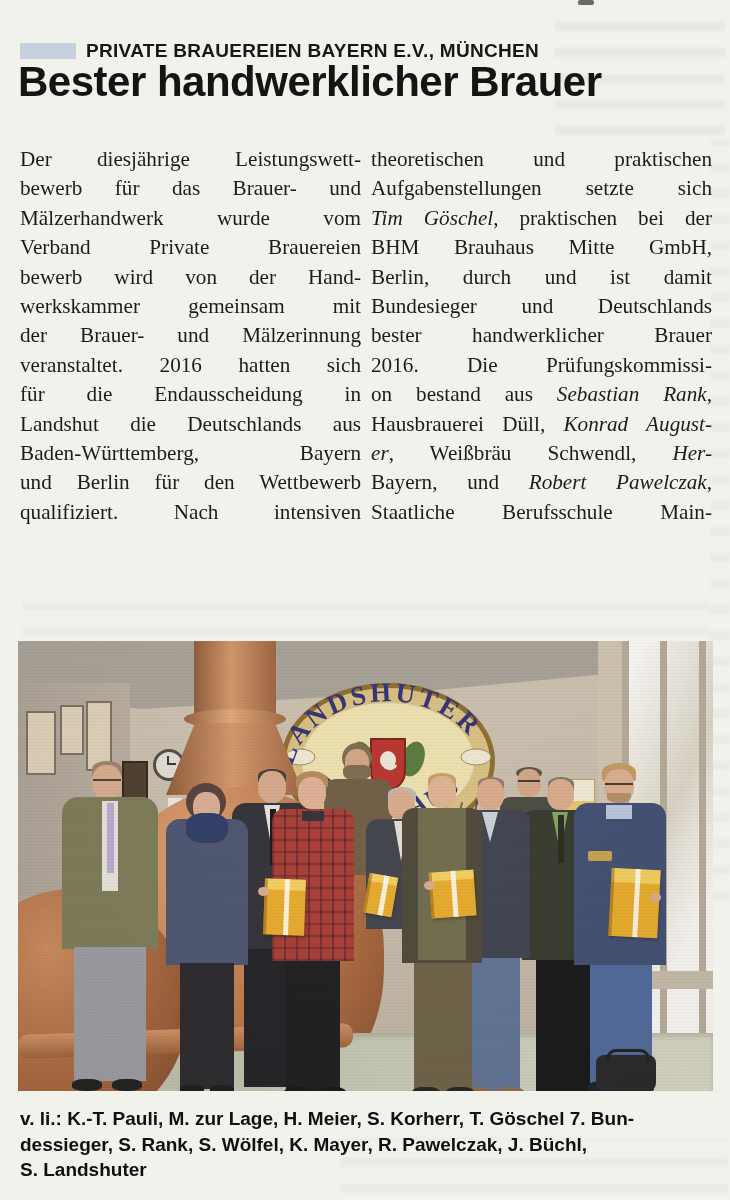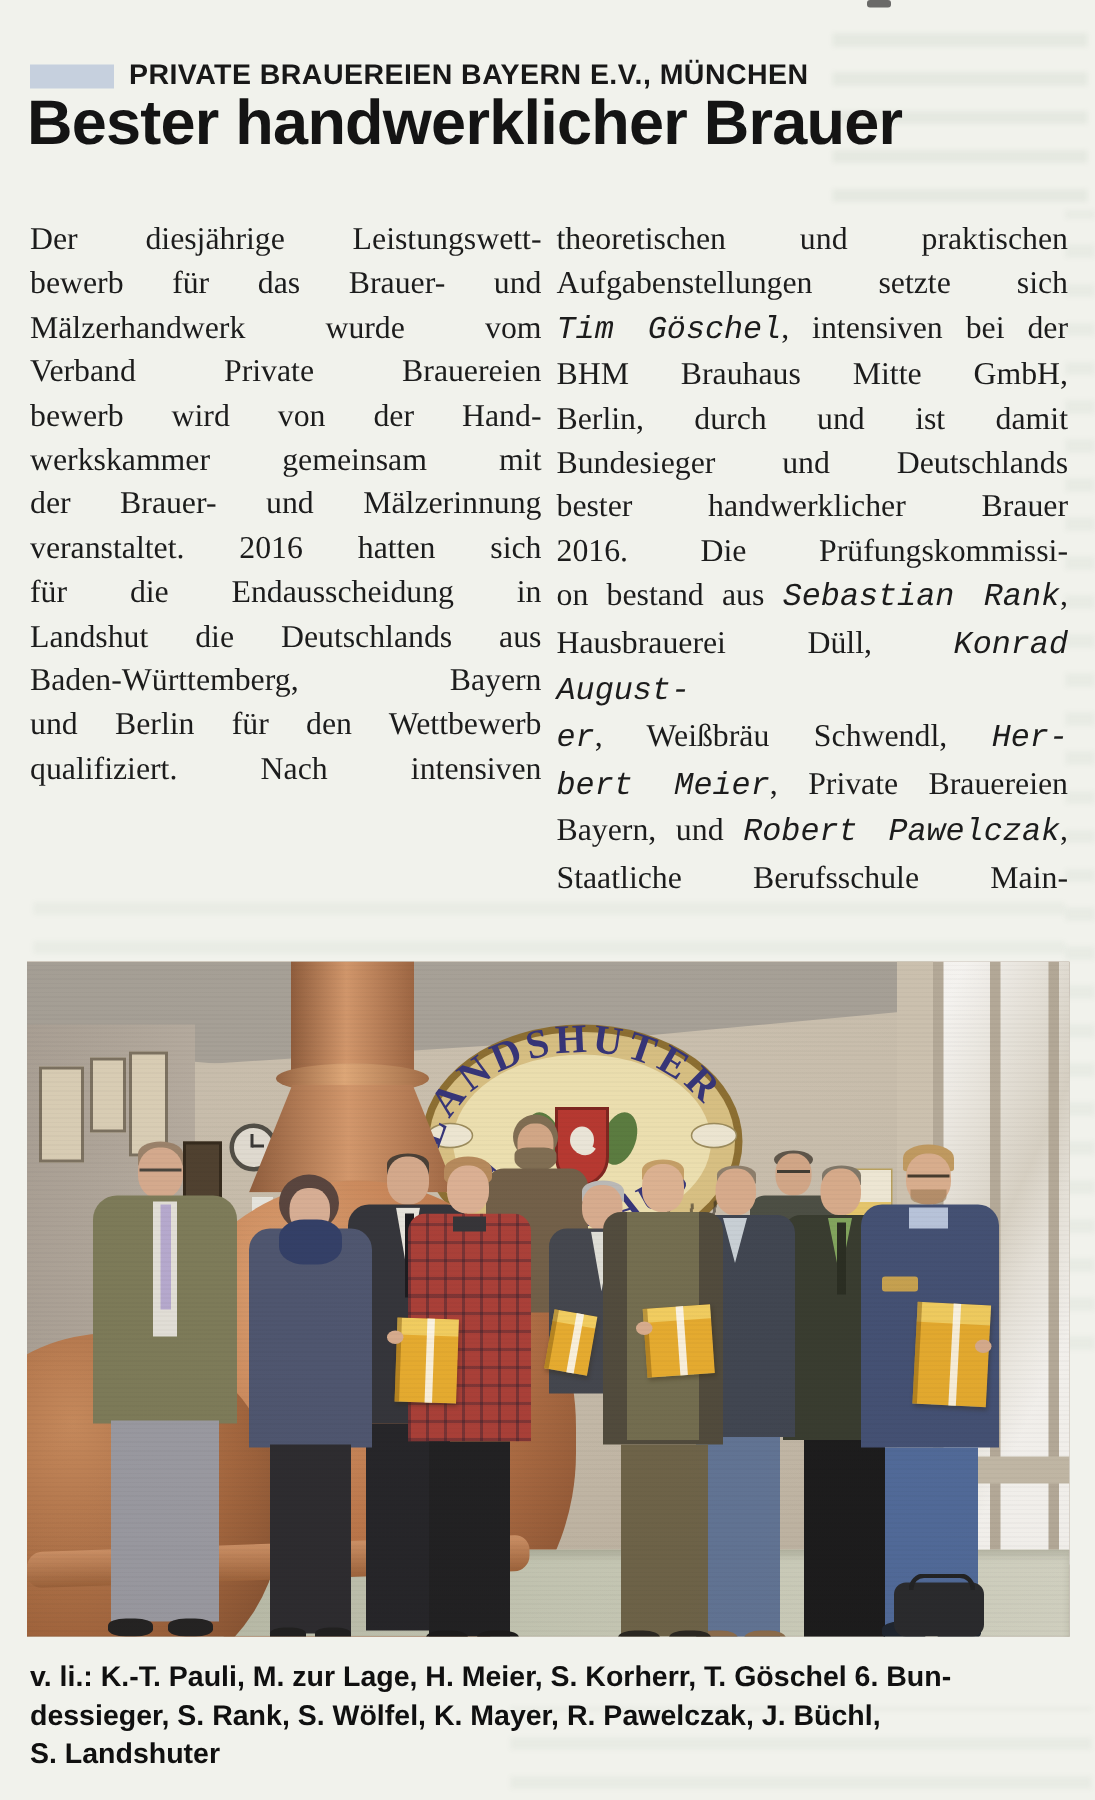--- a/index.html
+++ b/index.html
@@ -23,7 +23,7 @@
   .col .line{font-family:"Liberation Serif",serif;font-size:21.2px;line-height:29.4px;color:#1c1c1c;
              text-align:justify;text-align-last:justify;}
   .col .line.last{text-align-last:auto;}
-  .it{font-style:italic;font-family:Liberation Mono, monospace;}
+  .it{font-style:italic;}
 
   
   .caption{position:absolute;left:20px;top:1106px;width:670px;}

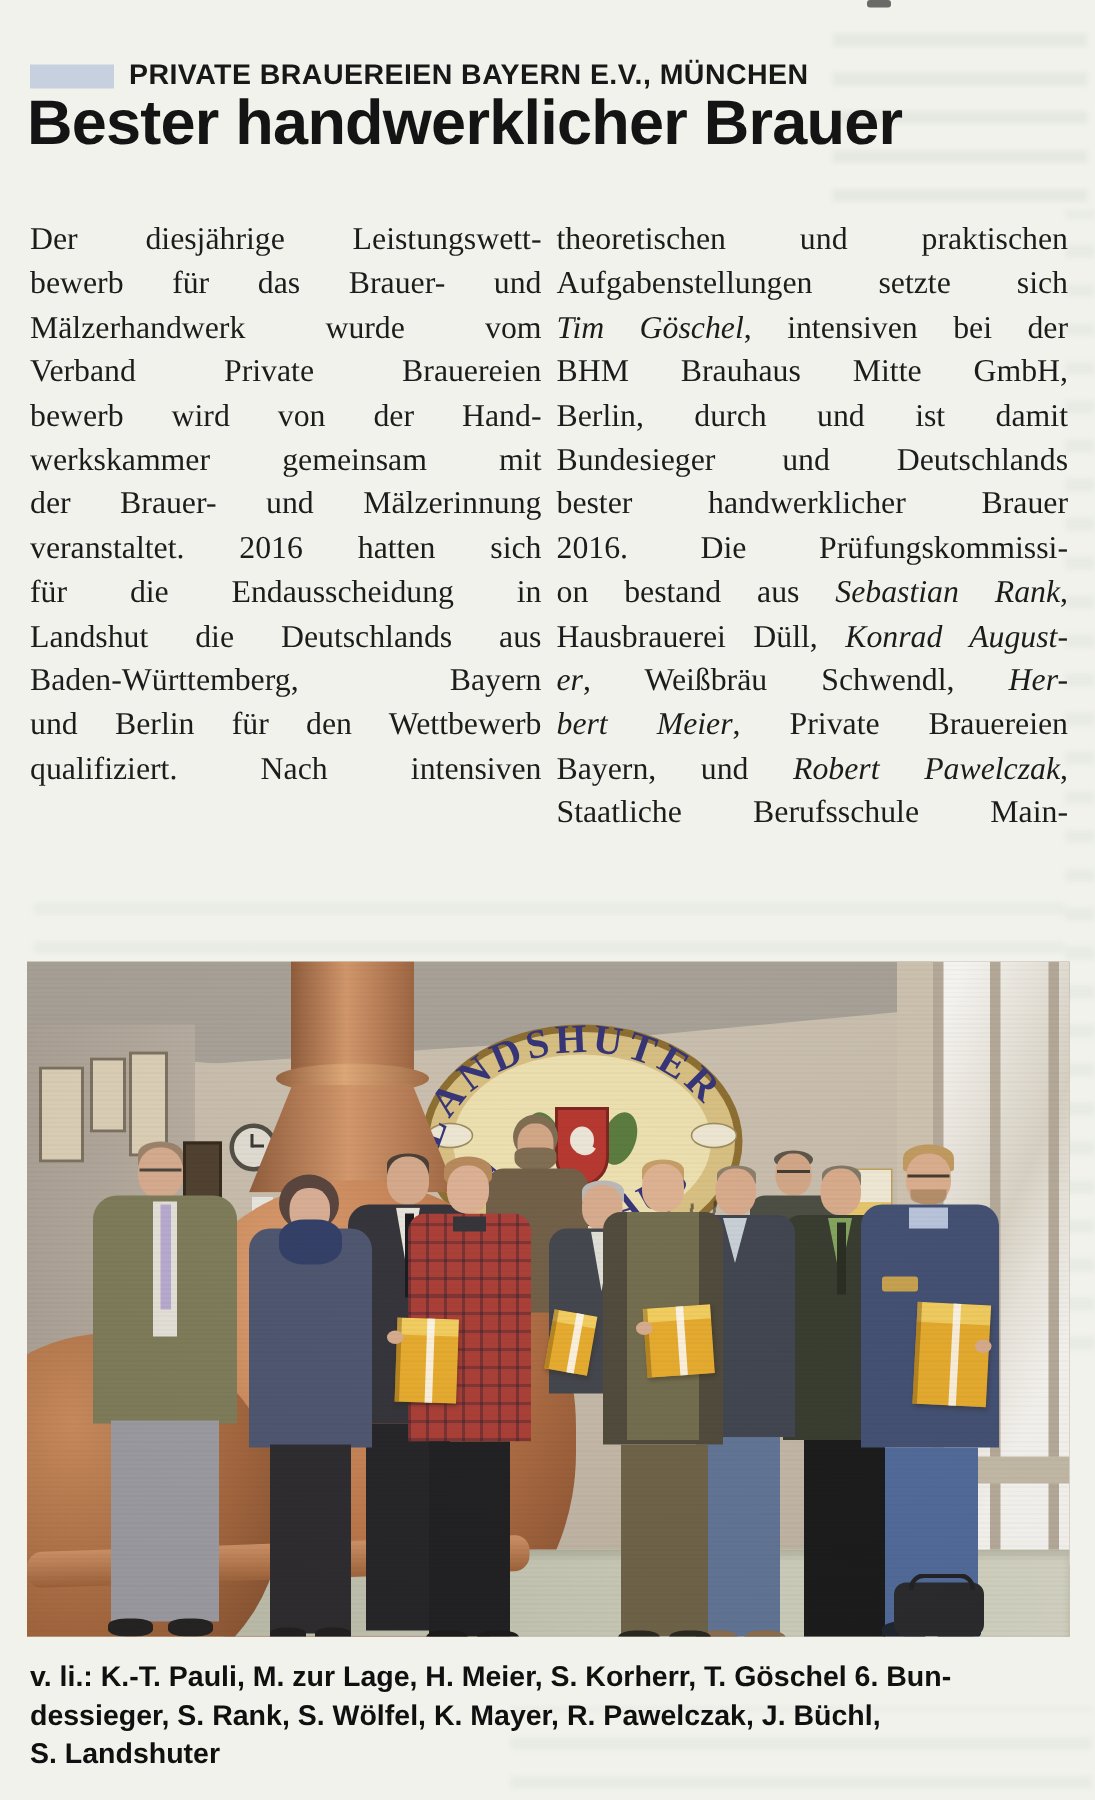--- a/index.html
+++ b/index.html
@@ -118,7 +118,7 @@
   <div class="col col-right">
       <div class="line"><span>theoretischen und praktischen</span></div>
       <div class="line"><span>Aufgabenstellungen setzte sich</span></div>
-      <div class="line"><span class="it">Tim Göschel</span><span>, intensiven bei der</span></div>
+      <div class="line"><span class="it">Tim Göschel</span><span>, praktischen bei der</span></div>
       <div class="line"><span>BHM Brauhaus Mitte GmbH,</span></div>
       <div class="line"><span>Berlin, durch und ist damit</span></div>
       <div class="line"><span>Bundesieger und Deutschlands</span></div>

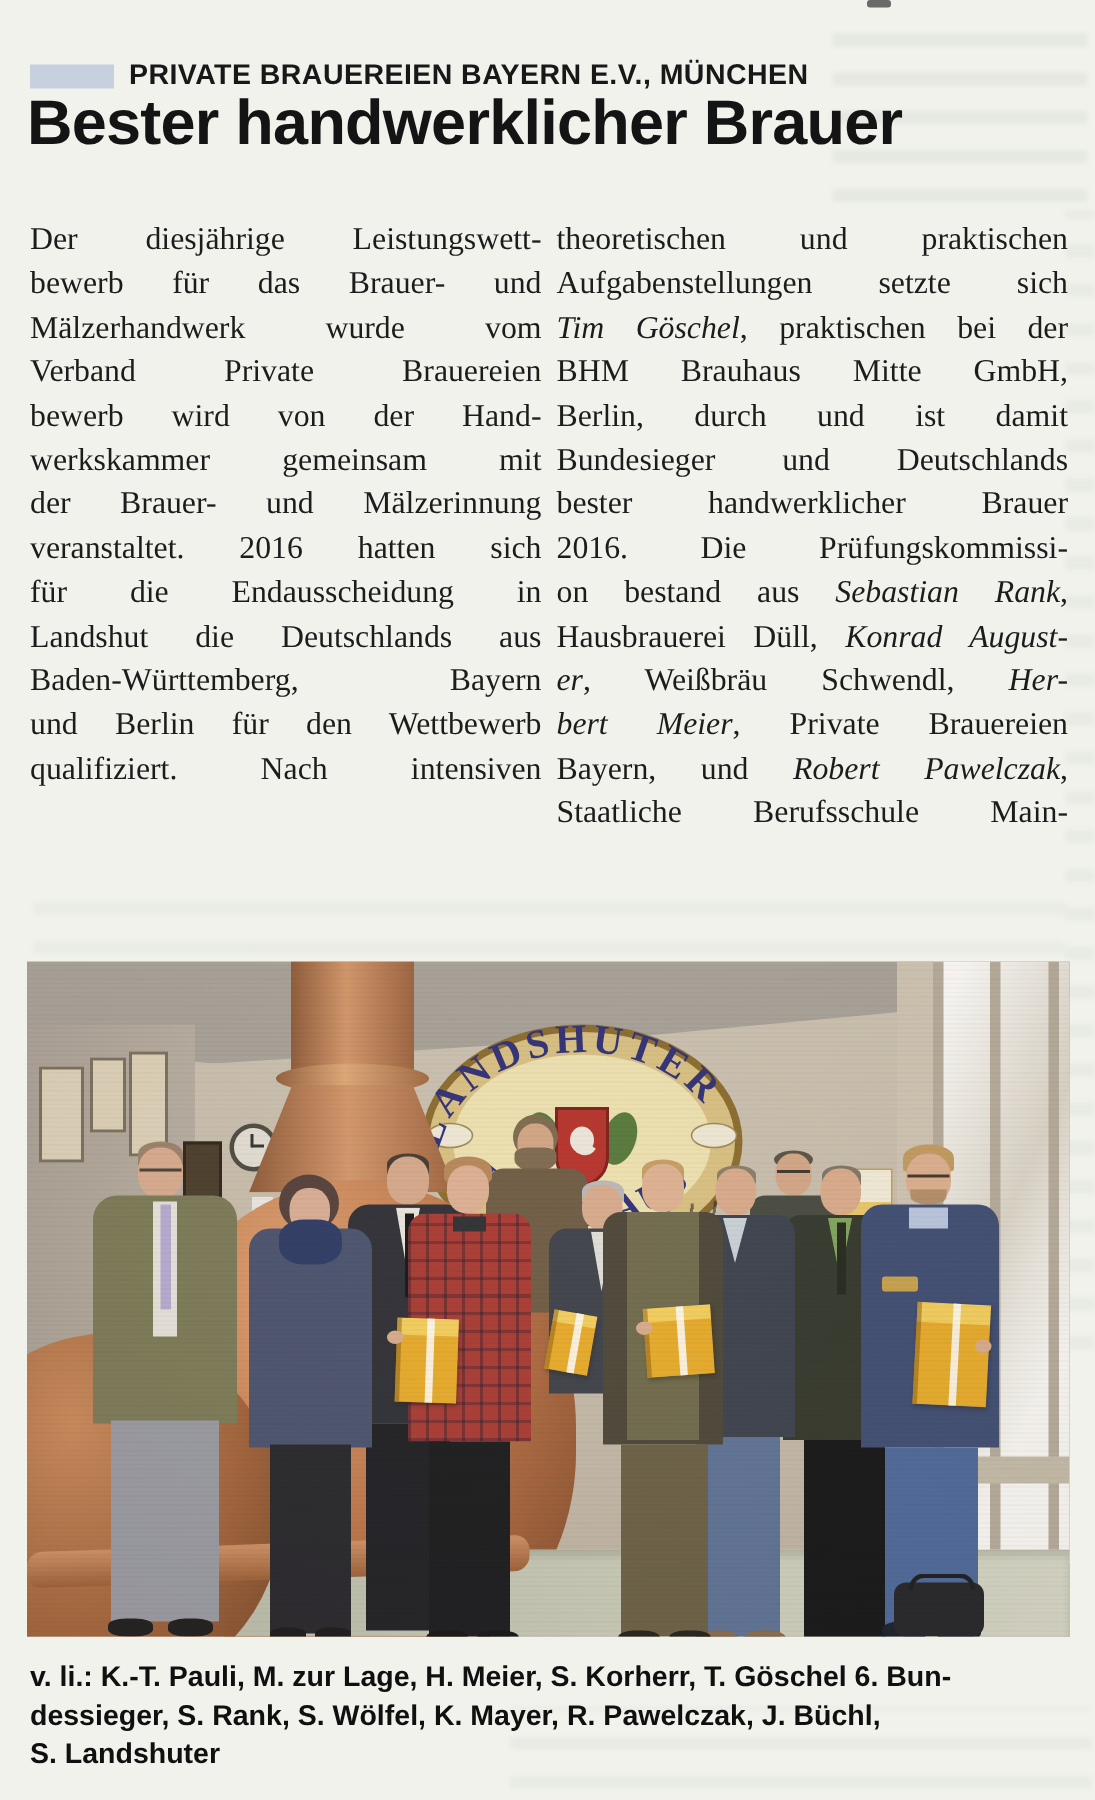--- a/index.html
+++ b/index.html
@@ -127,7 +127,6 @@
       <div class="line"><span>on bestand aus </span><span class="it">Sebastian Rank</span><span>,</span></div>
       <div class="line"><span>Hausbrauerei Düll, </span><span class="it">Konrad August-</span></div>
       <div class="line"><span class="it">er</span><span>, Weißbräu Schwendl, </span><span class="it">Her-</span></div>
-      <div class="line"><span class="it">bert Meier</span><span>, Private Brauereien</span></div>
       <div class="line"><span>Bayern, und </span><span class="it">Robert Pawelczak</span><span>,</span></div>
       <div class="line"><span>Staatliche Berufsschule Main-</span></div>
     </div>

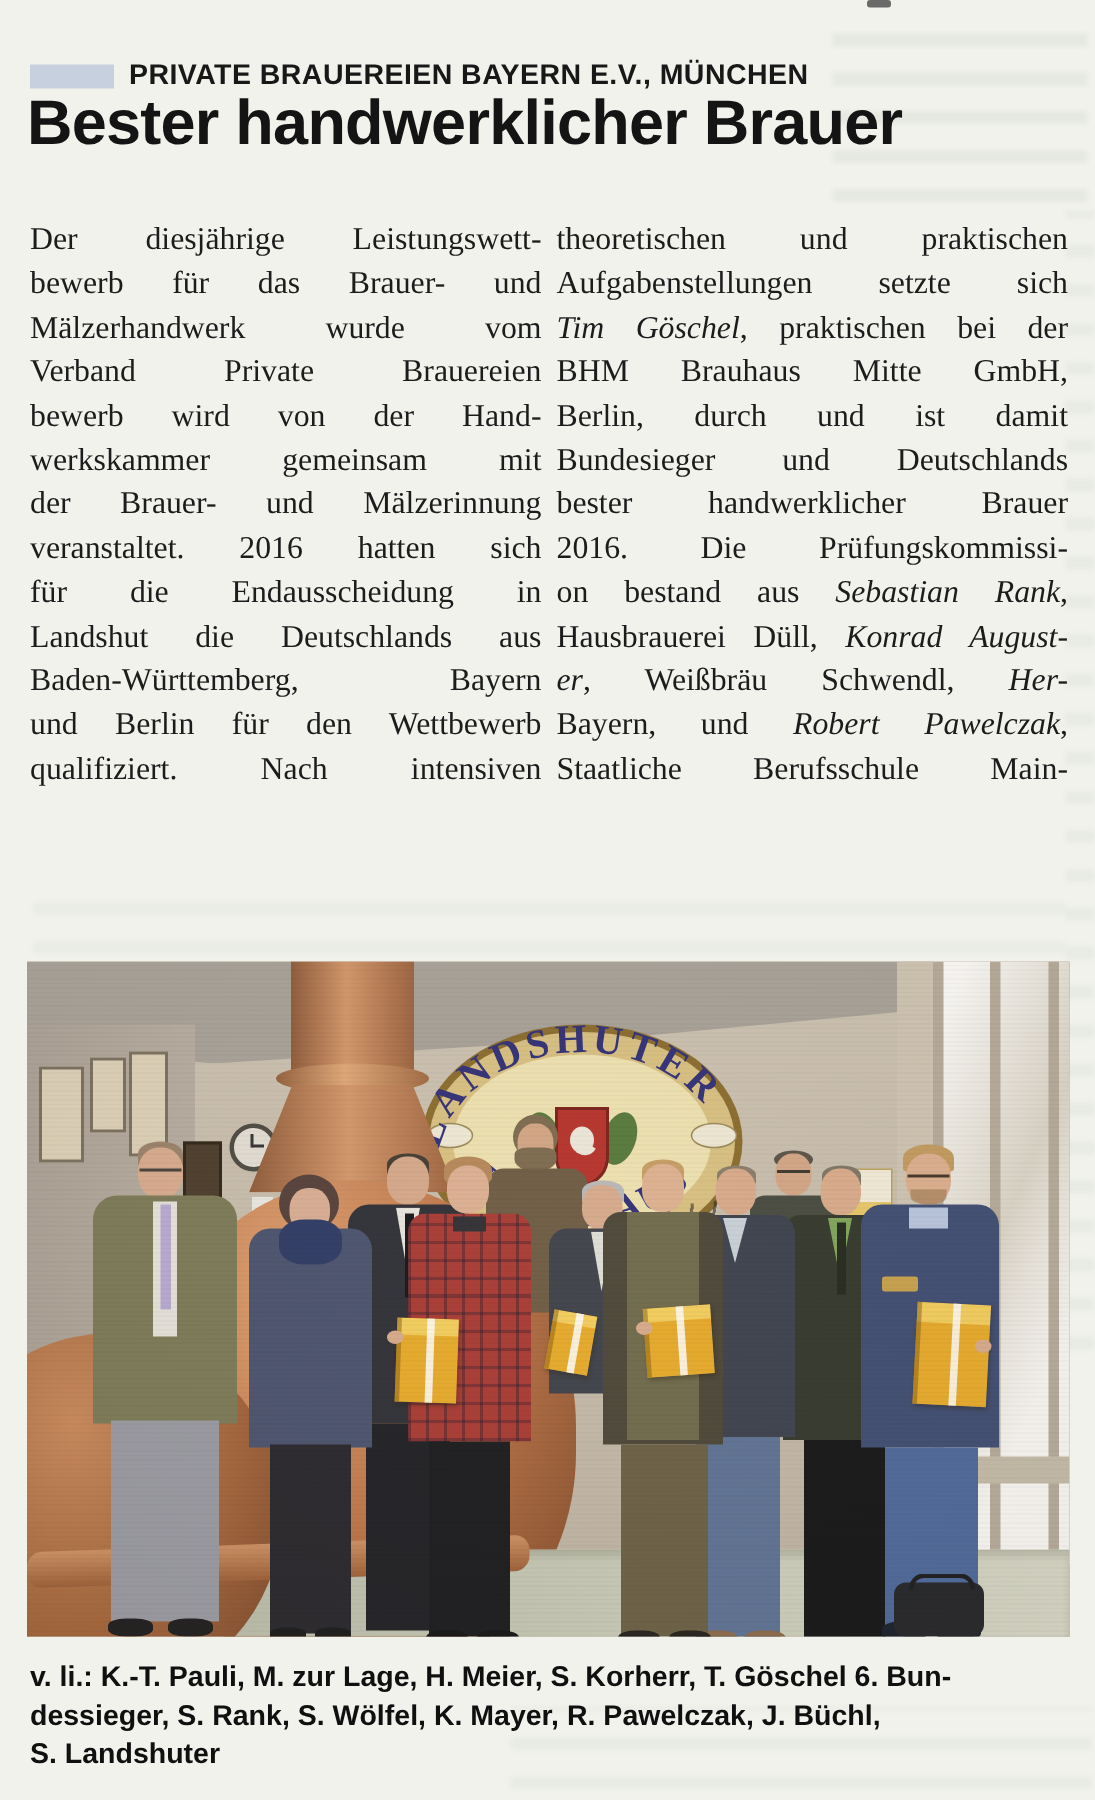--- a/index.html
+++ b/index.html
@@ -303,7 +303,7 @@
   </div>
 
   <div class="caption">
-      <div class="line"><span>v. li.: K.-T. Pauli, M. zur Lage, H. Meier, S. Korherr, T. Göschel 6. Bun-</span></div>
+      <div class="line"><span>v. li.: K.-T. Pauli, M. zur Lage, H. Meier, S. Korherr, T. Göschel 7. Bun-</span></div>
       <div class="line"><span>dessieger, S. Rank, S. Wölfel, K. Mayer, R. Pawelczak, J. Büchl,</span></div>
       <div class="line last"><span>S. Landshuter</span></div>
     </div>

